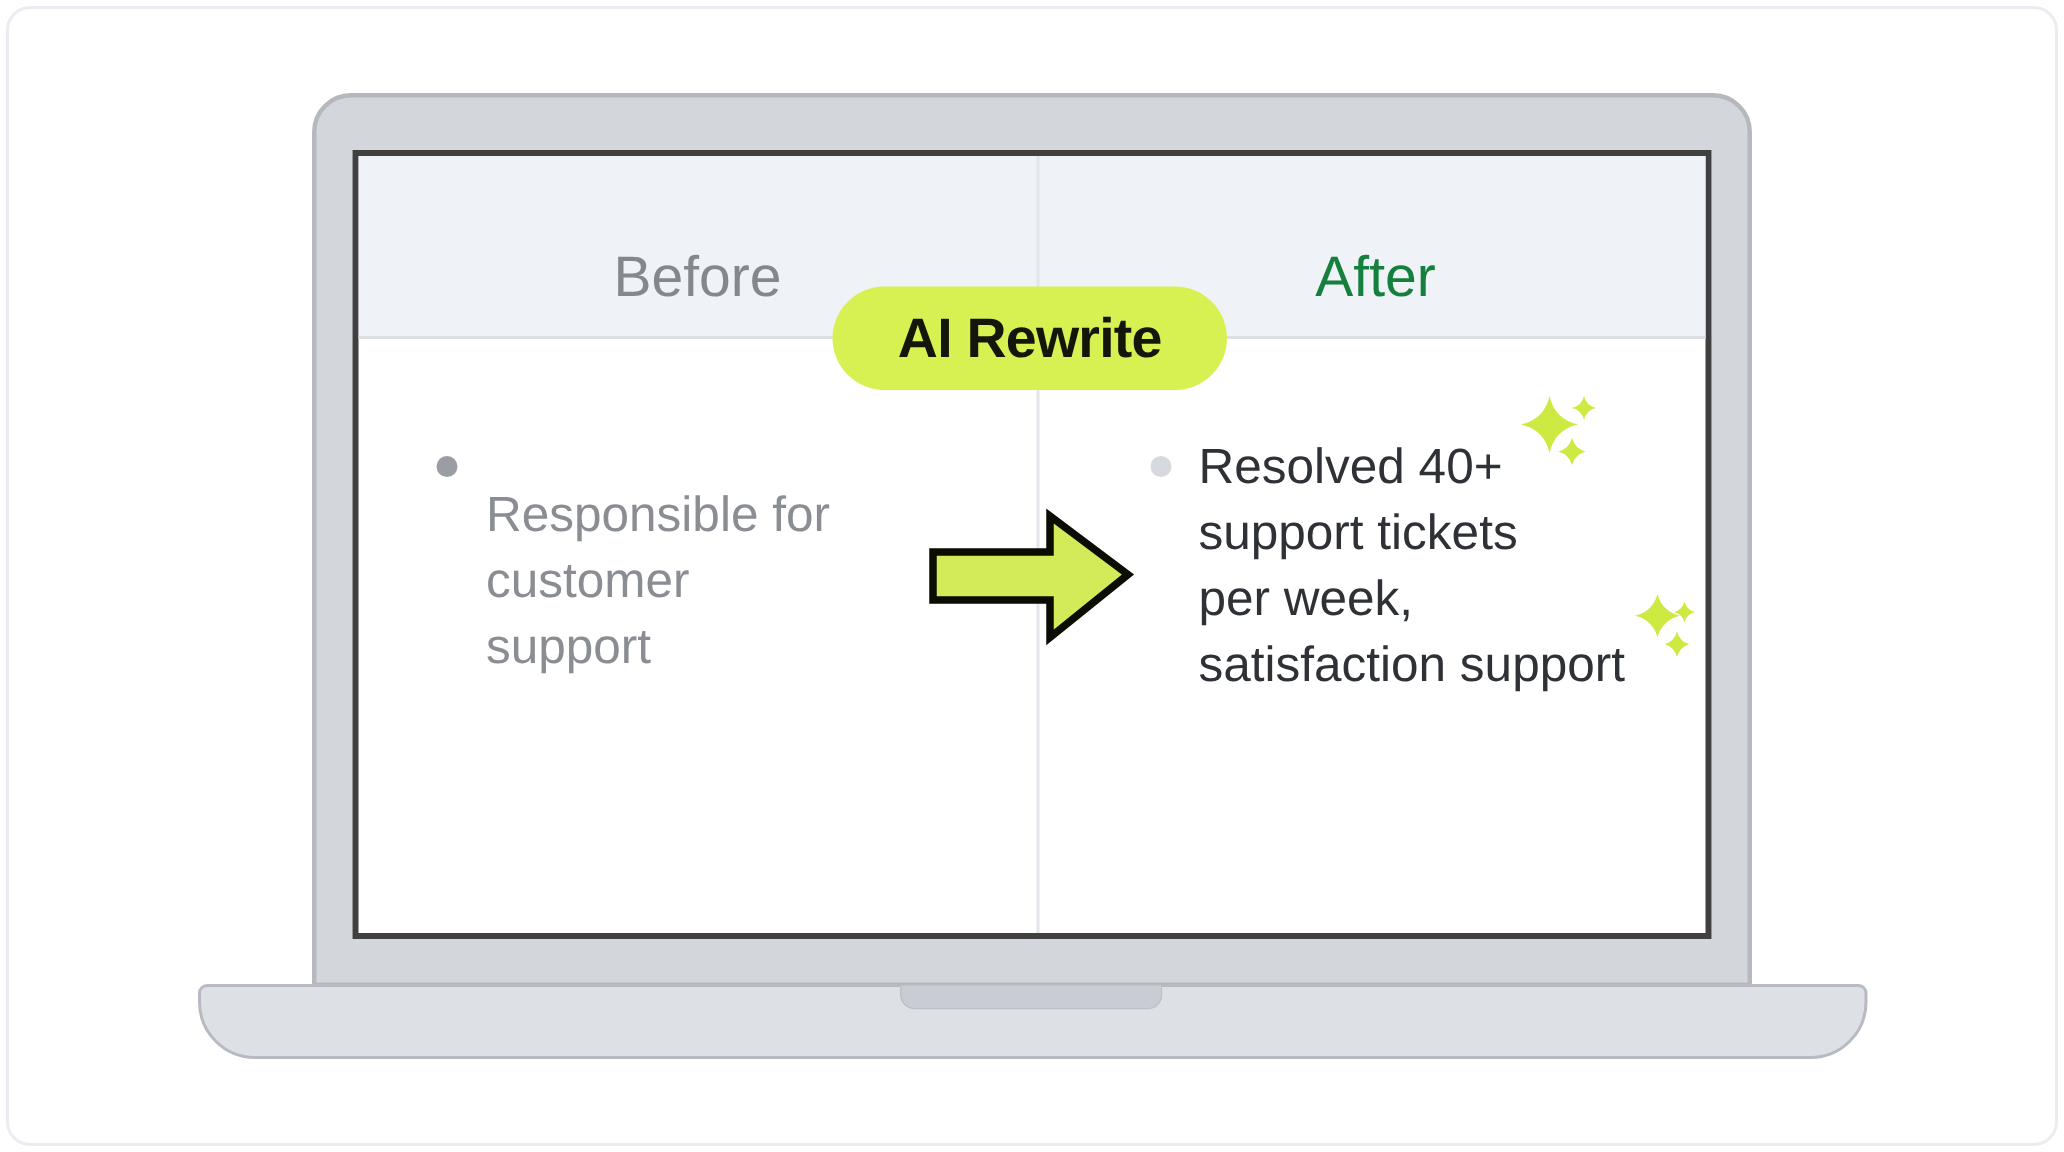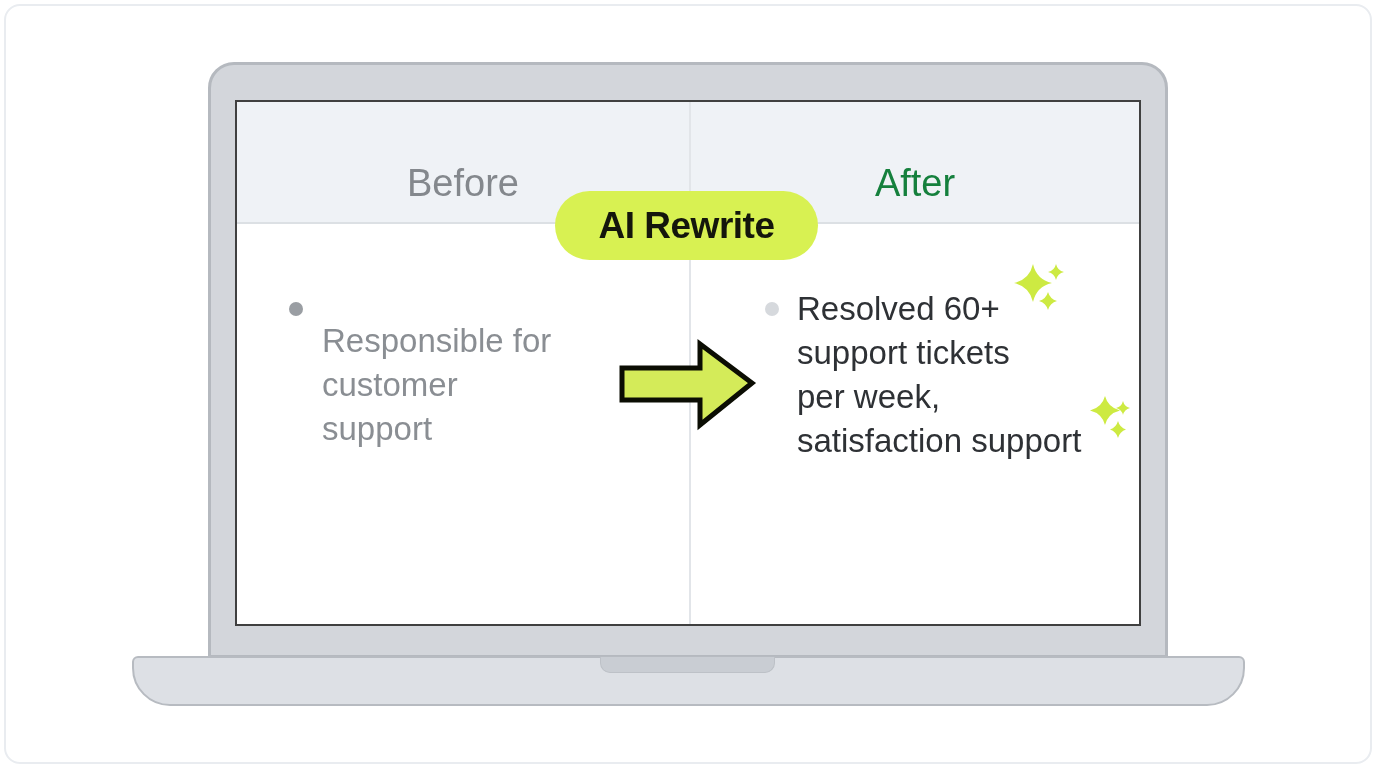--- a/index.html
+++ b/index.html
@@ -29,7 +29,7 @@
   }
   .screen{
     position:absolute;left:235px;top:100px;width:906px;height:526px;
-    box-sizing:border-box;background:#ffffff;border:2px solid #404040;
+    box-sizing:border-box;background:#ffffff;border:4px solid #404040;
     overflow:hidden;
   }
   .header-band{

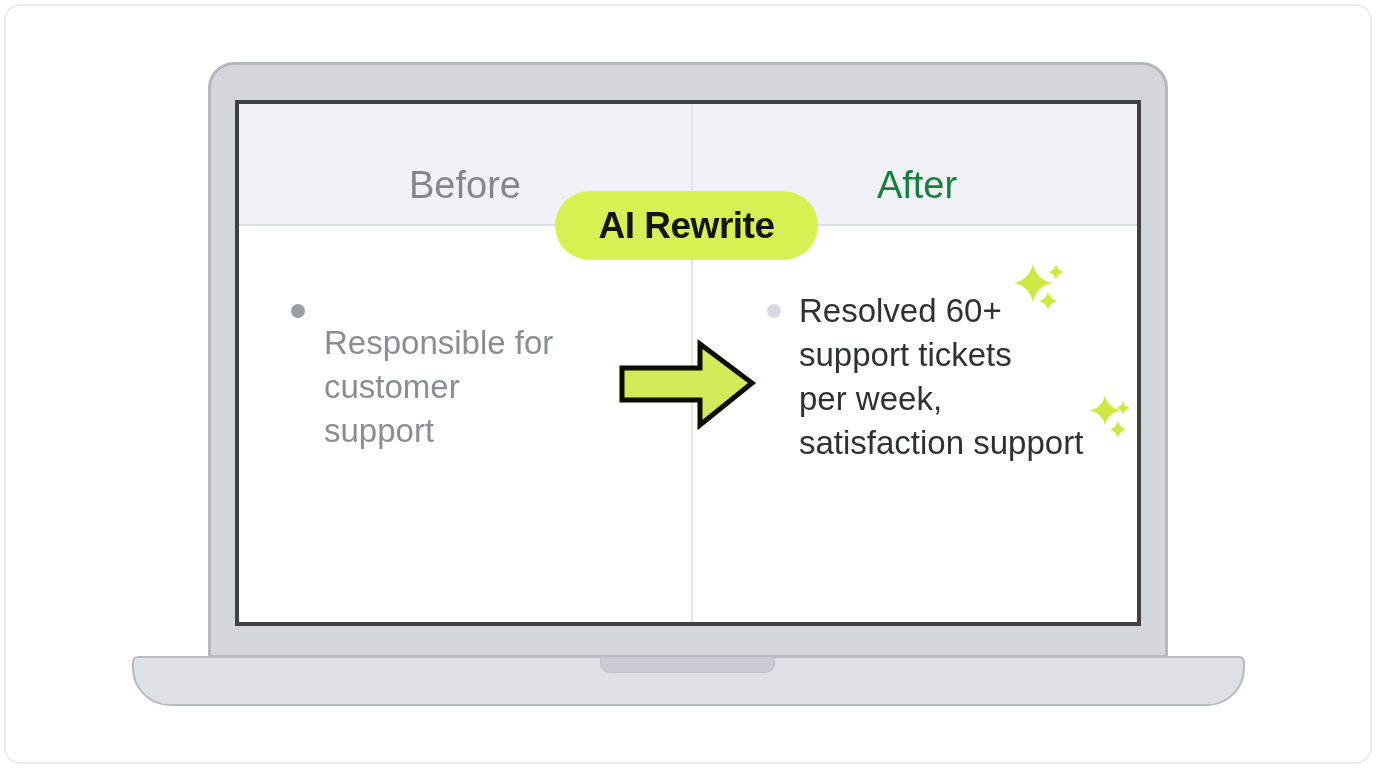--- a/index.html
+++ b/index.html
@@ -91,7 +91,7 @@
 
     <div class="bullet-dot dot-after"></div>
     <div class="bullet-text text-after">
-      <div>Resolved 60+</div>
+      <div>Resolved 40+</div>
       <div>support tickets</div>
       <div>per week,</div>
       <div>satisfaction support</div>

